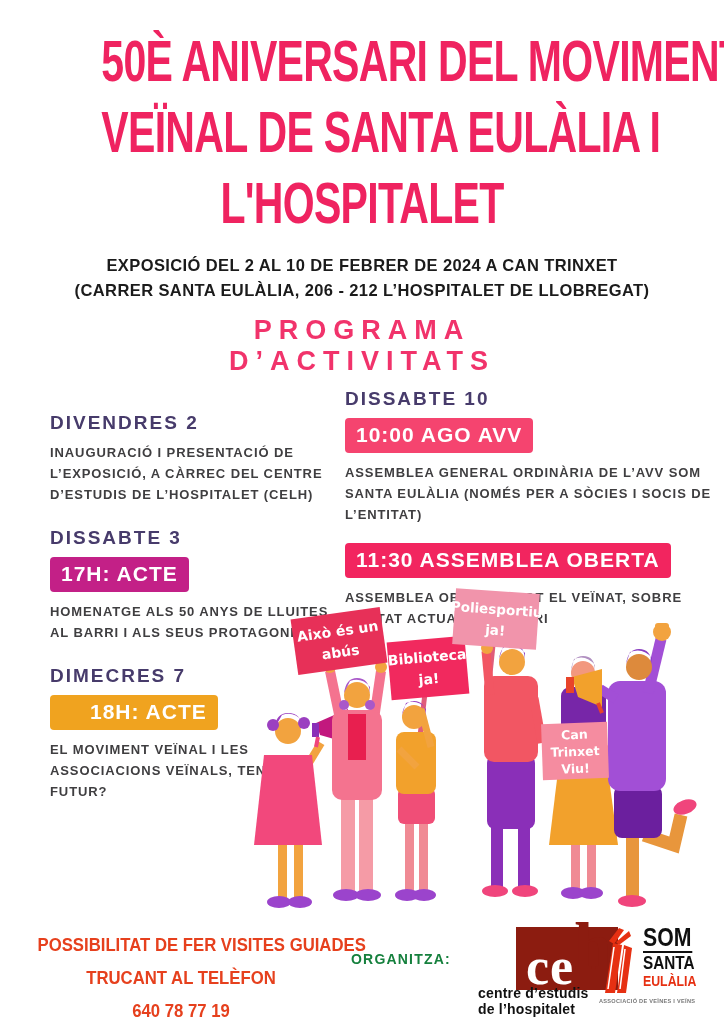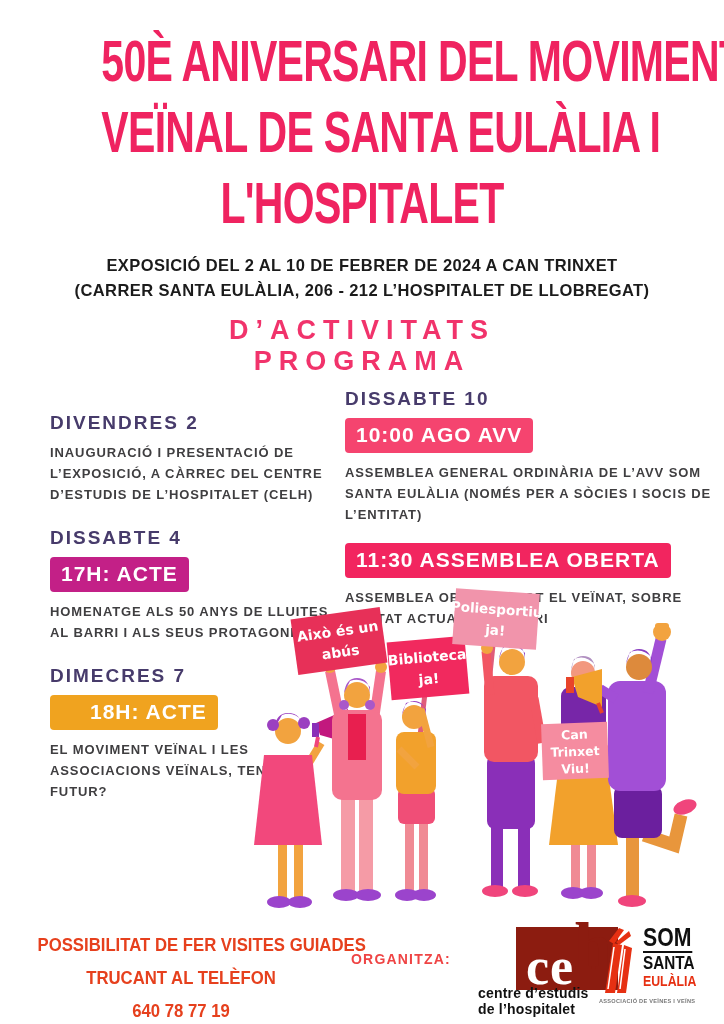--- a/index.html
+++ b/index.html
@@ -96,8 +96,8 @@
   </div>
 
   <div class="program-heading">
+    <span class="program-line">PROGRAMA</span>
     <span class="program-line">D’ACTIVITATS</span>
-    <span class="program-line">PROGRAMA</span>
   </div>
 
   <div class="col col-left">

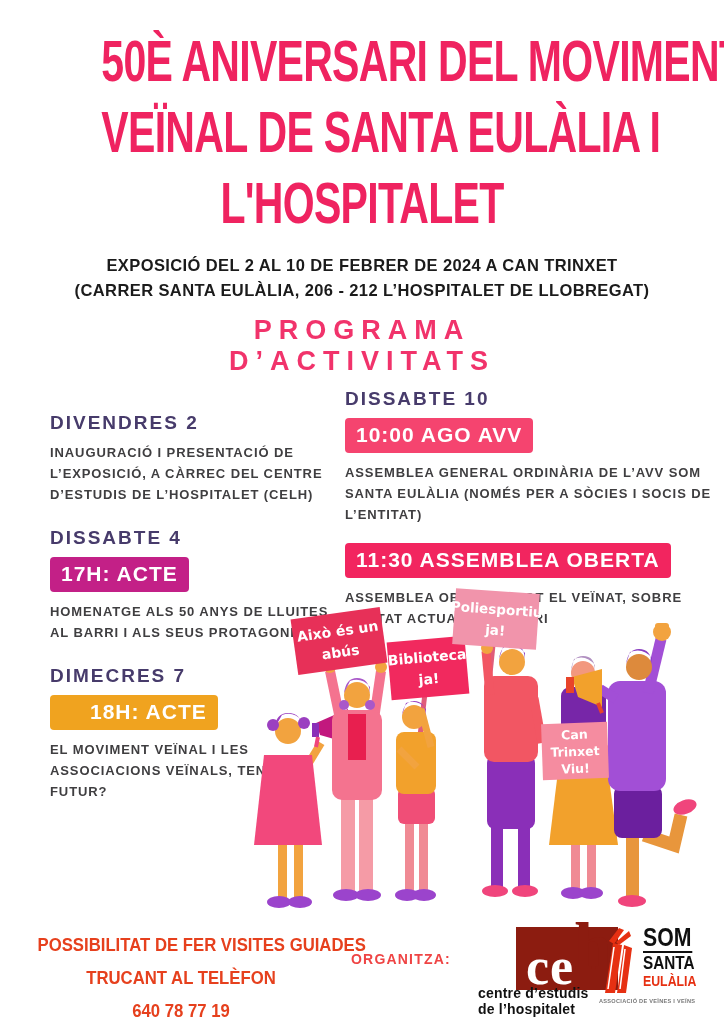--- a/index.html
+++ b/index.html
@@ -106,7 +106,7 @@
       <p class="event-desc">INAUGURACIÓ I PRESENTACIÓ DE L’EXPOSICIÓ, A CÀRREC DEL CENTRE D’ESTUDIS DE L’HOSPITALET (CELH)</p>
     </section>
     <section class="event">
-      <h3 class="event-day">DISSABTE 4</h3>
+      <h3 class="event-day">DISSABTE 3</h3>
       <div class="event-badge" style="background-color: rgb(195, 32, 135);">17H: ACTE</div>
       <p class="event-desc">HOMENATGE ALS 50 ANYS DE LLUITES AL BARRI I ALS SEUS PROTAGONISTES</p>
     </section>

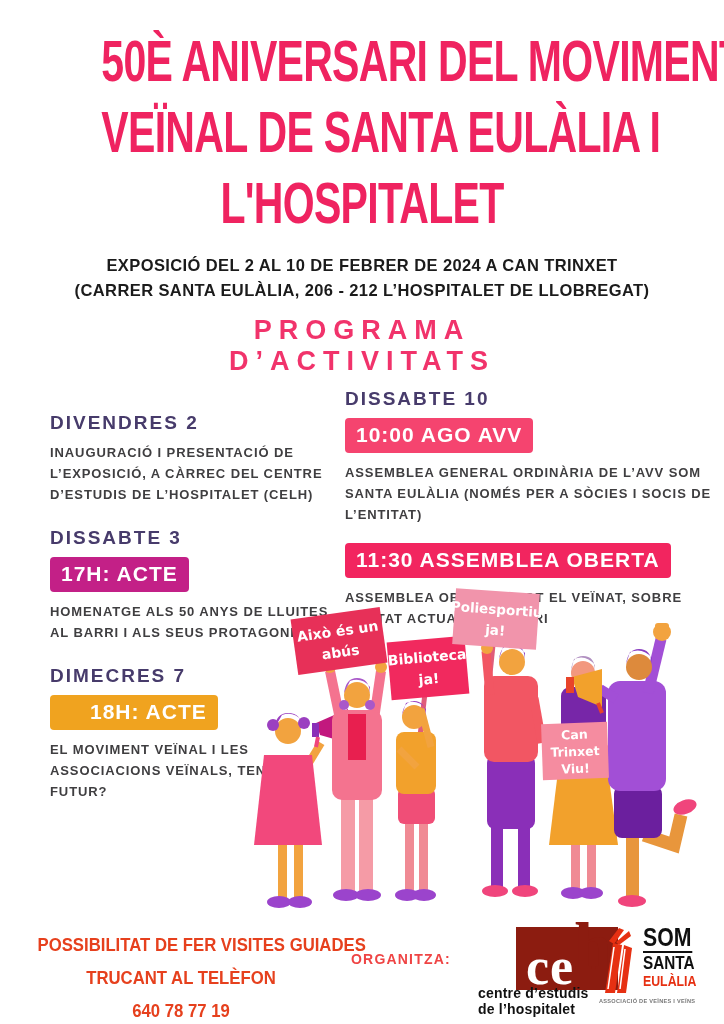--- a/index.html
+++ b/index.html
@@ -49,7 +49,7 @@
   }
   .organitza{
     position:absolute;left:351px;top:951px;font-size:14px;font-weight:bold;
-    letter-spacing:1.2px;color:#ef4444;
+    letter-spacing:1.2px;color:#15803d;
   }
   
   .ceh-logo{position:absolute;left:477px;top:916px;width:158px;height:100px;}

